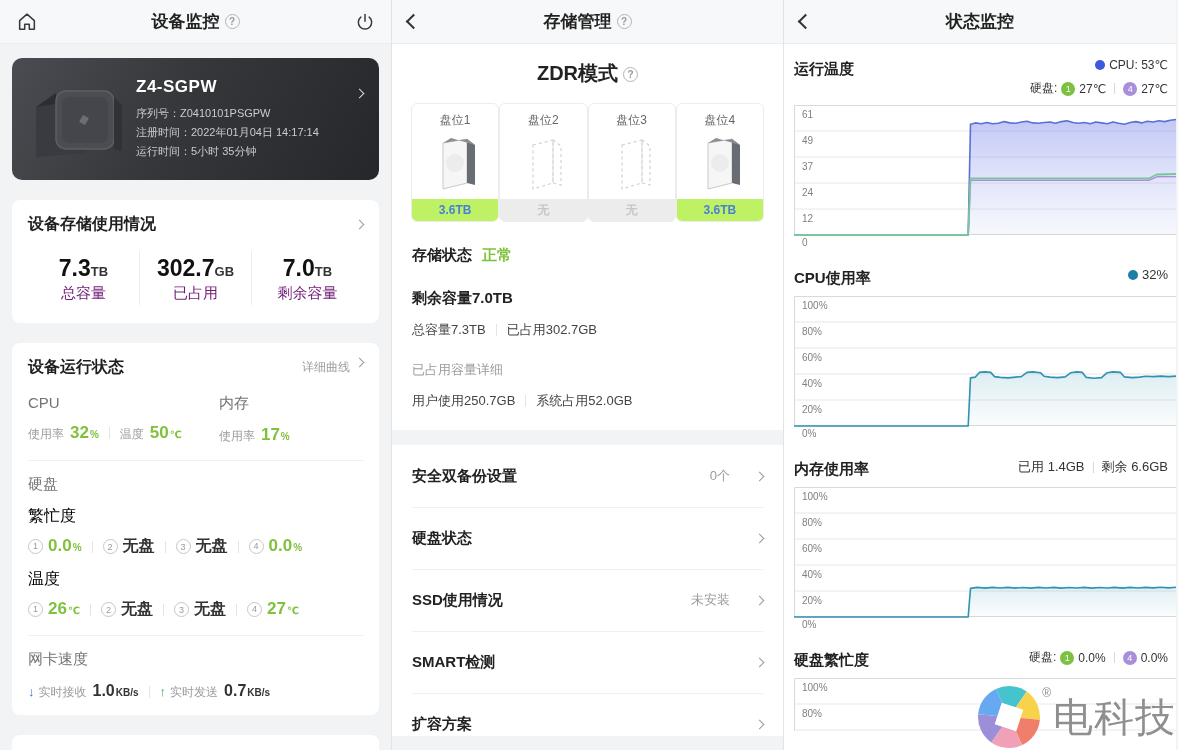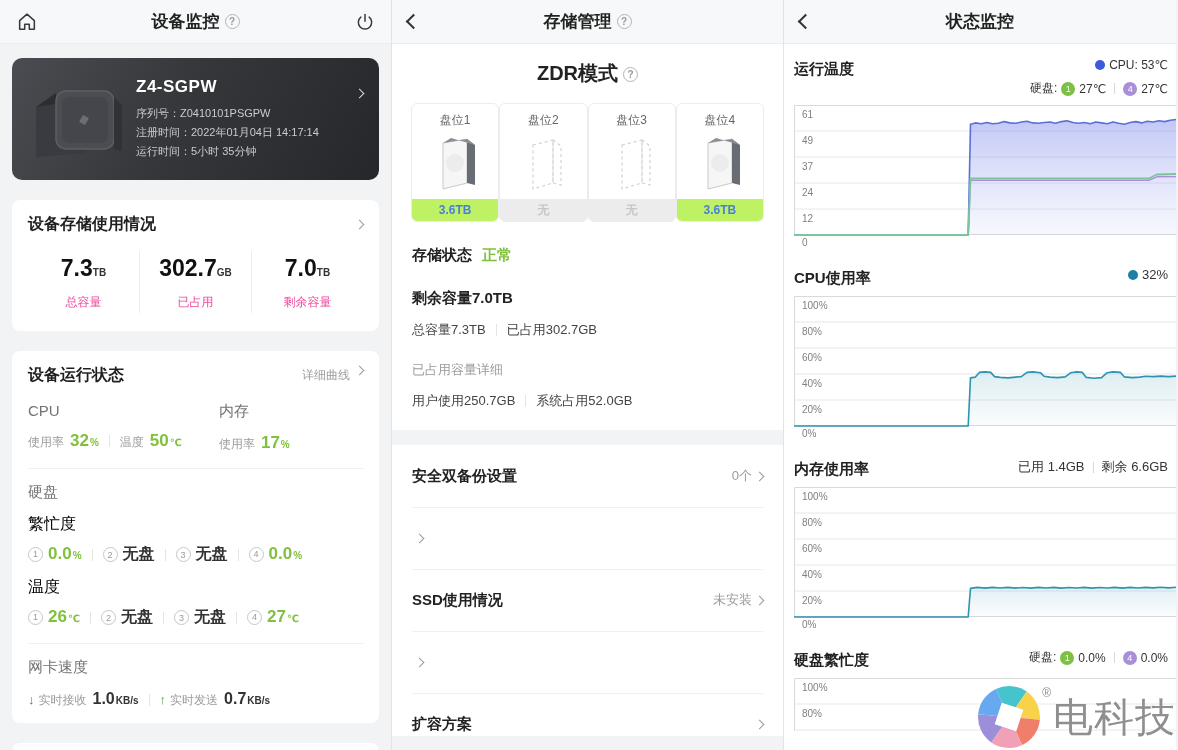--- a/index.html
+++ b/index.html
@@ -48,7 +48,7 @@
   .stat { flex:1; text-align:center; padding:4px 0 2px; }
   .stat + .stat { border-left:1px solid #ededed; }
   .stat-v { font-size:23px; font-weight:bold; color:#111; }
-  .stat-u { font-size:10px; font-weight:bold; color:#333; margin-left:0; }
+  .stat-u { font-size:13px; font-weight:bold; color:#333; margin-left:0; }
   .stat-l { font-size:12px; color:#ec4899; margin-top:12px; }
 
   .runcard { margin-top:20px; padding:14px 16px 14px; }

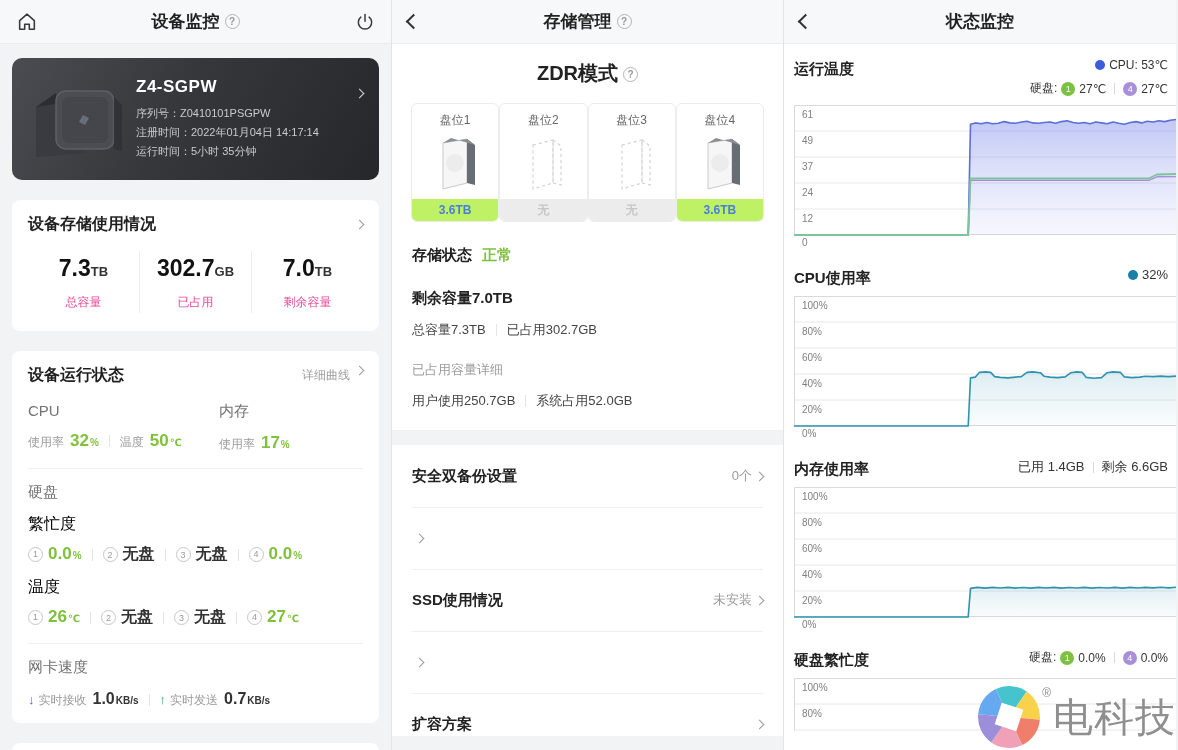--- a/index.html
+++ b/index.html
@@ -49,7 +49,7 @@
   .stat + .stat { border-left:1px solid #ededed; }
   .stat-v { font-size:23px; font-weight:bold; color:#111; }
   .stat-u { font-size:13px; font-weight:bold; color:#333; margin-left:0; }
-  .stat-l { font-size:12px; color:#ec4899; margin-top:12px; }
+  .stat-l { font-size:15px; color:#701a75; margin-top:2px; }
 
   .runcard { margin-top:20px; padding:14px 16px 14px; }
   .link-sm { font-size:12px; color:#9b9b9b; display:inline-flex; align-items:flex-start; gap:6px; }

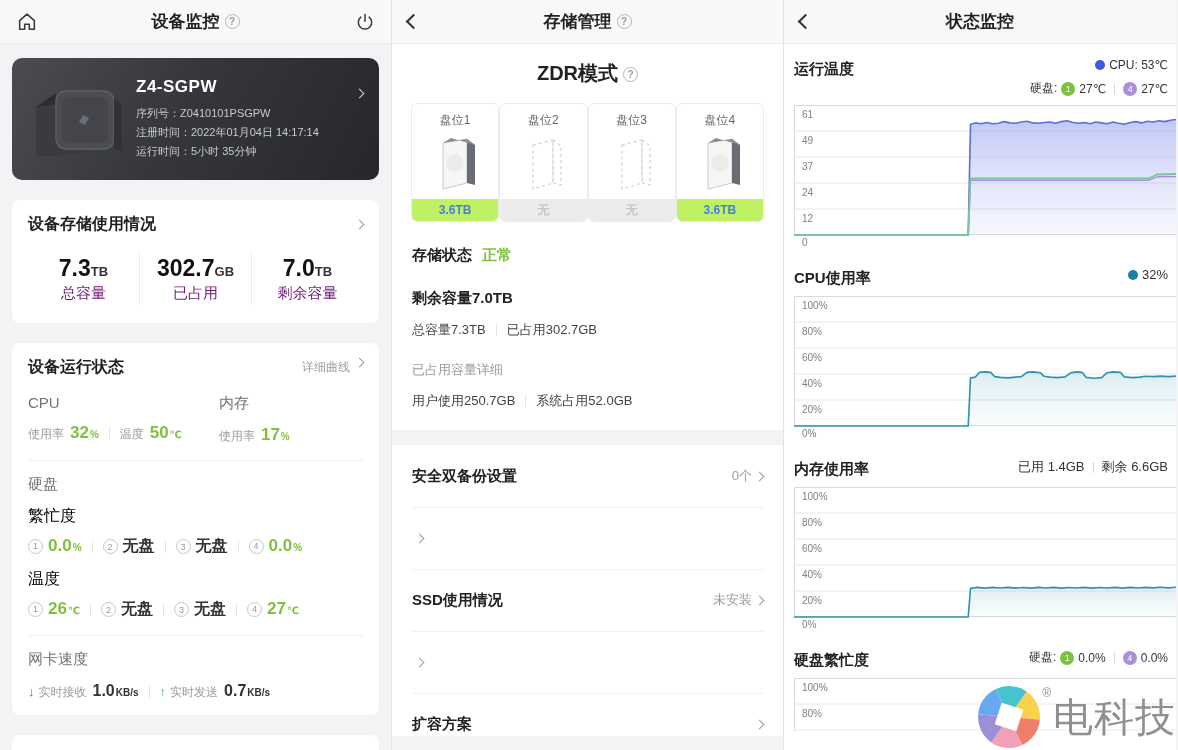--- a/index.html
+++ b/index.html
@@ -95,7 +95,7 @@
   .mlist .mrow + .mrow::before { content:""; position:absolute; left:20px; right:20px;
     top:0; border-top:1px solid #f0f0f0; }
   .mrow-label { flex:1; font-size:15px; font-weight:bold; color:#222; }
-  .mrow-val { font-size:13px; color:#9b9b9b; margin-right:4px; }
+  .mrow-val { font-size:13px; color:#9b9b9b; margin-right:26px; }
   .bstrip { position:absolute; bottom:0; left:0; right:0; height:14px; background:#f2f3f5; }
 
   

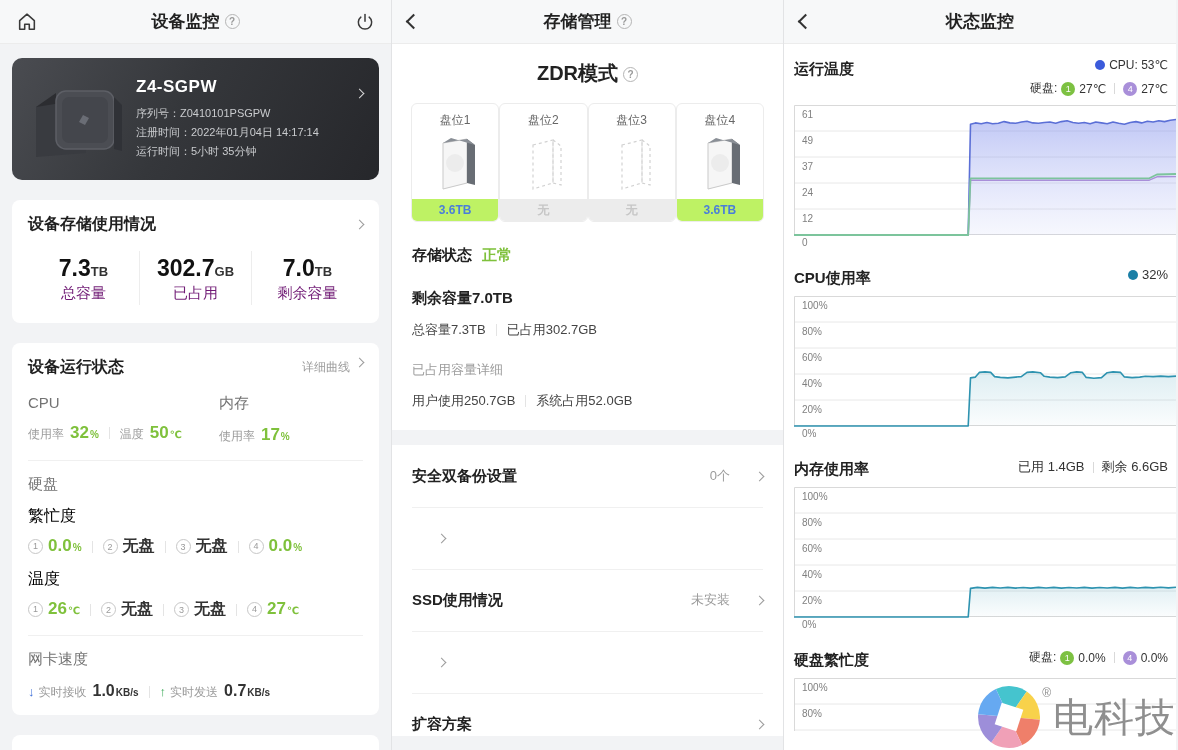--- a/index.html
+++ b/index.html
@@ -380,6 +380,7 @@
         <span class="chev"></span>
       </div>
       <div class="mrow">
+        <span class="mrow-label">硬盘状态</span>
         <span class="mrow-val"></span>
         <span class="chev"></span>
       </div>

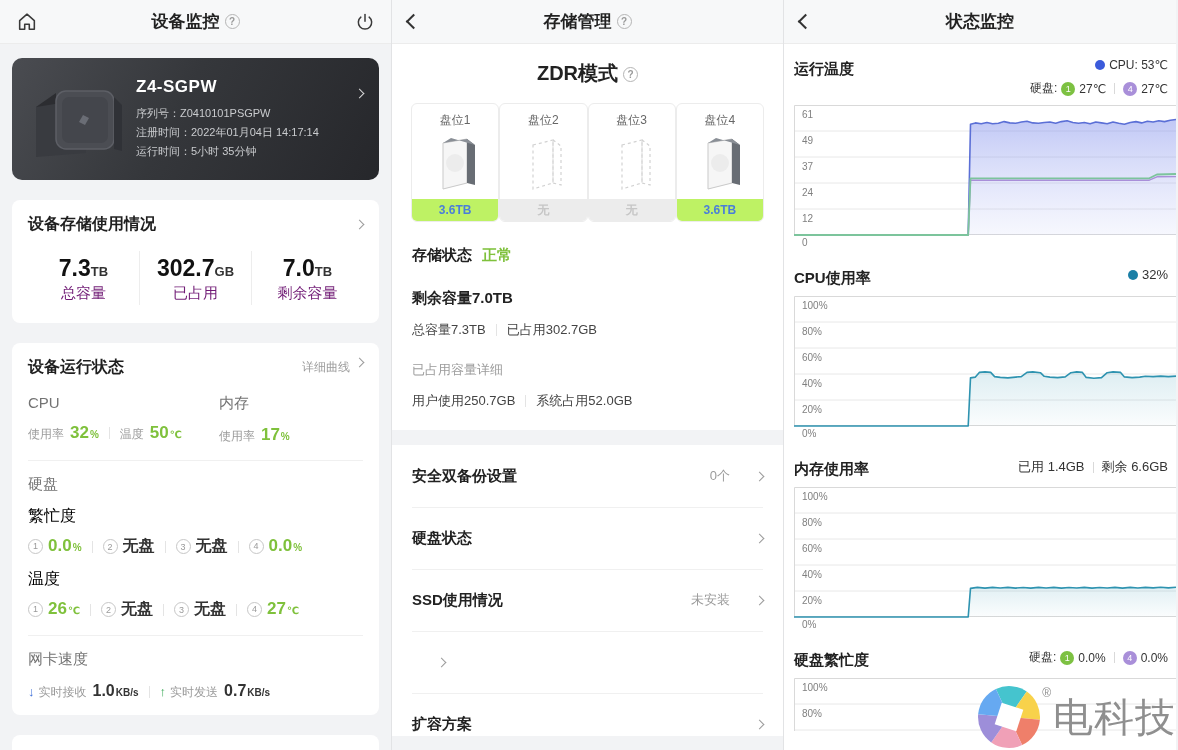--- a/index.html
+++ b/index.html
@@ -390,6 +390,7 @@
         <span class="chev"></span>
       </div>
       <div class="mrow">
+        <span class="mrow-label">SMART检测</span>
         <span class="mrow-val"></span>
         <span class="chev"></span>
       </div>

